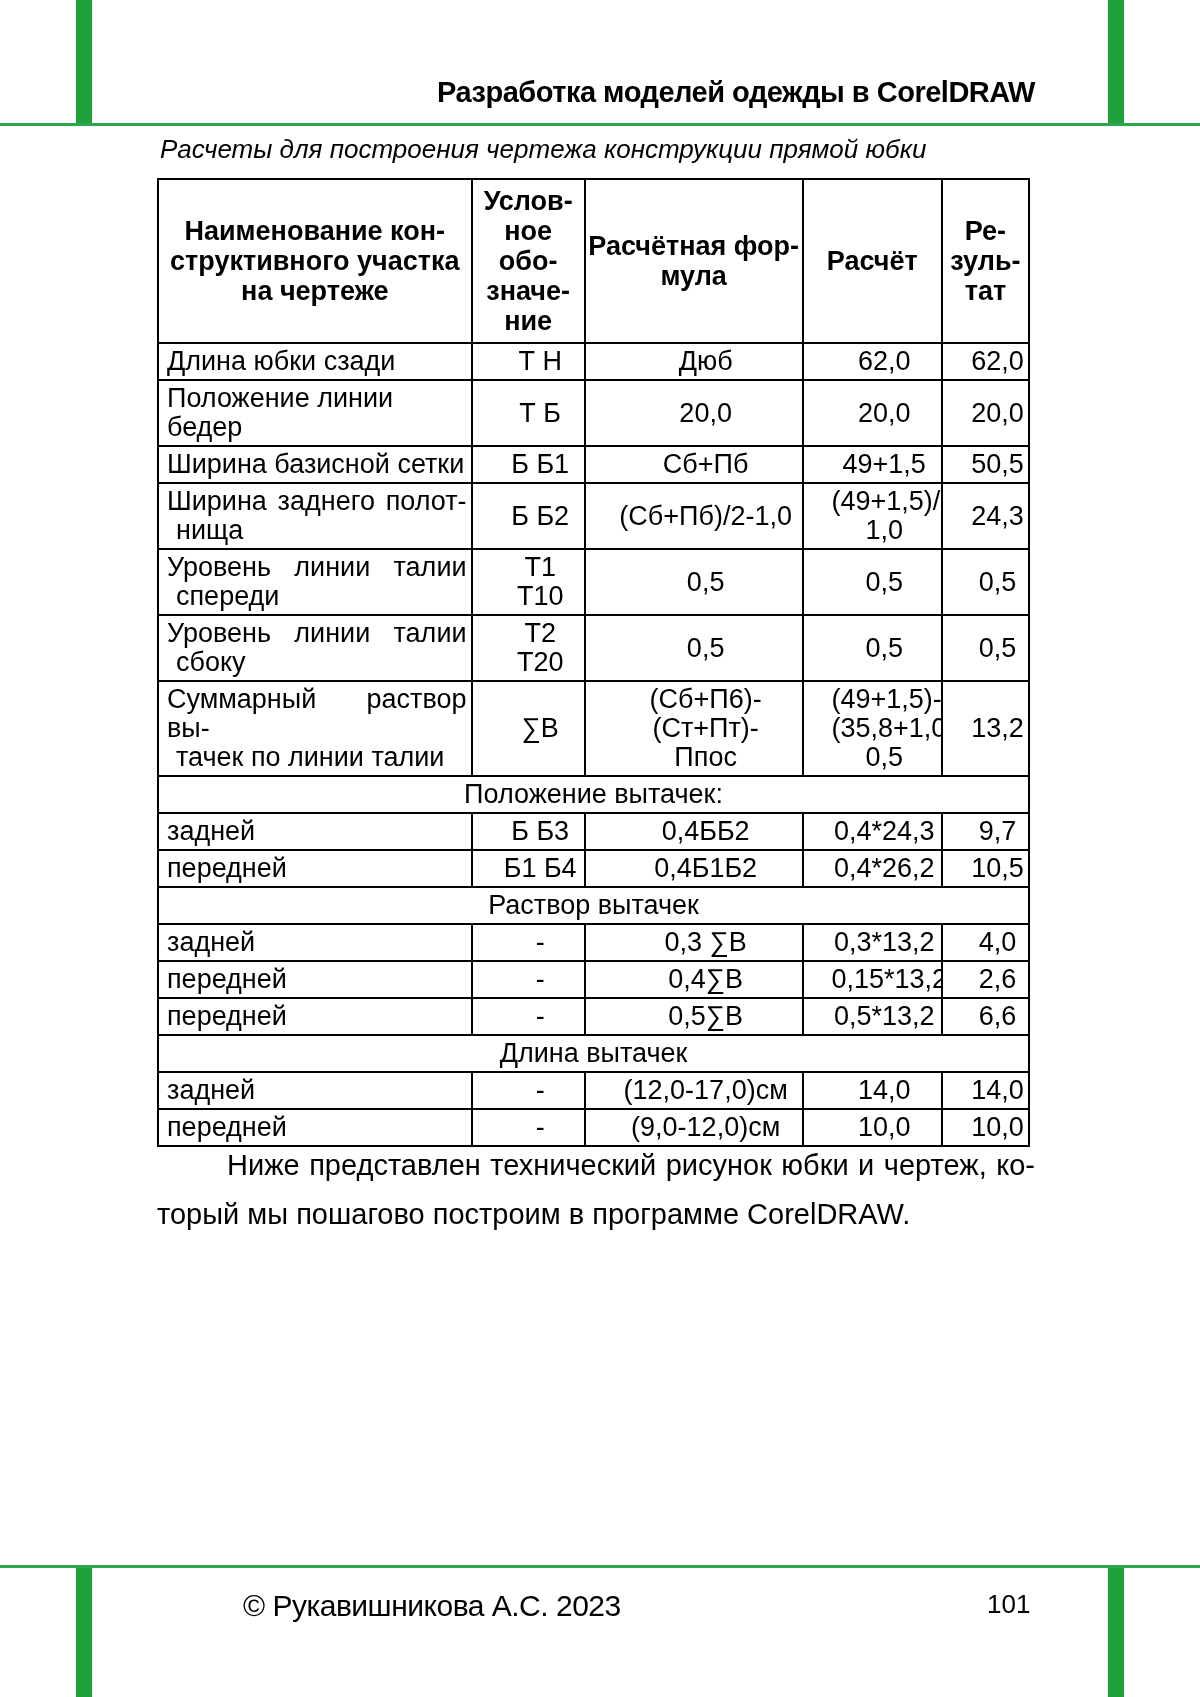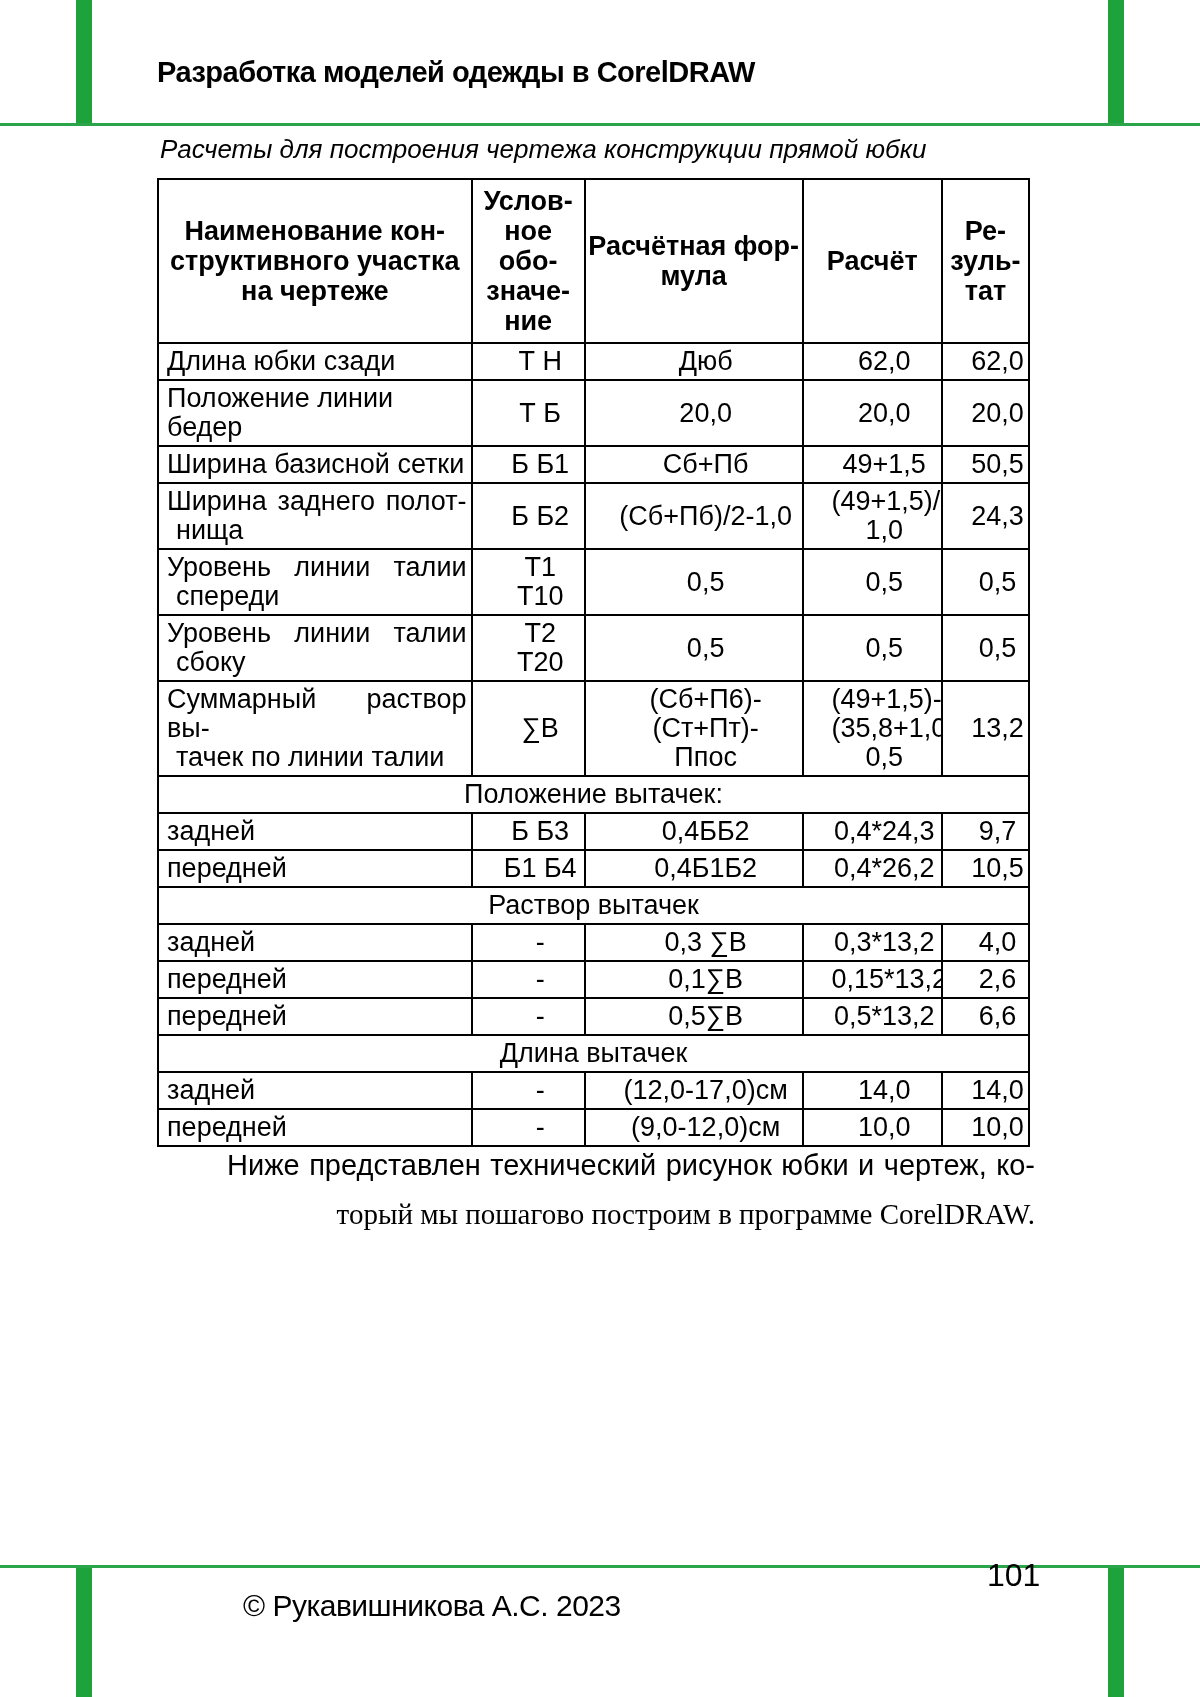--- a/index.html
+++ b/index.html
@@ -21,8 +21,8 @@
   .hline.bottom { top:1565px; }
 
   .header-title {
-    position:absolute; top:56px; left:157px; width:878px;
-    font-weight:bold; font-size:29px; line-height:32px;
+    position:absolute; top:76px; left:157px; width:878px;
+    text-align:right; font-weight:bold; font-size:29px; line-height:32px;
     letter-spacing:-0.5px;
   }
 

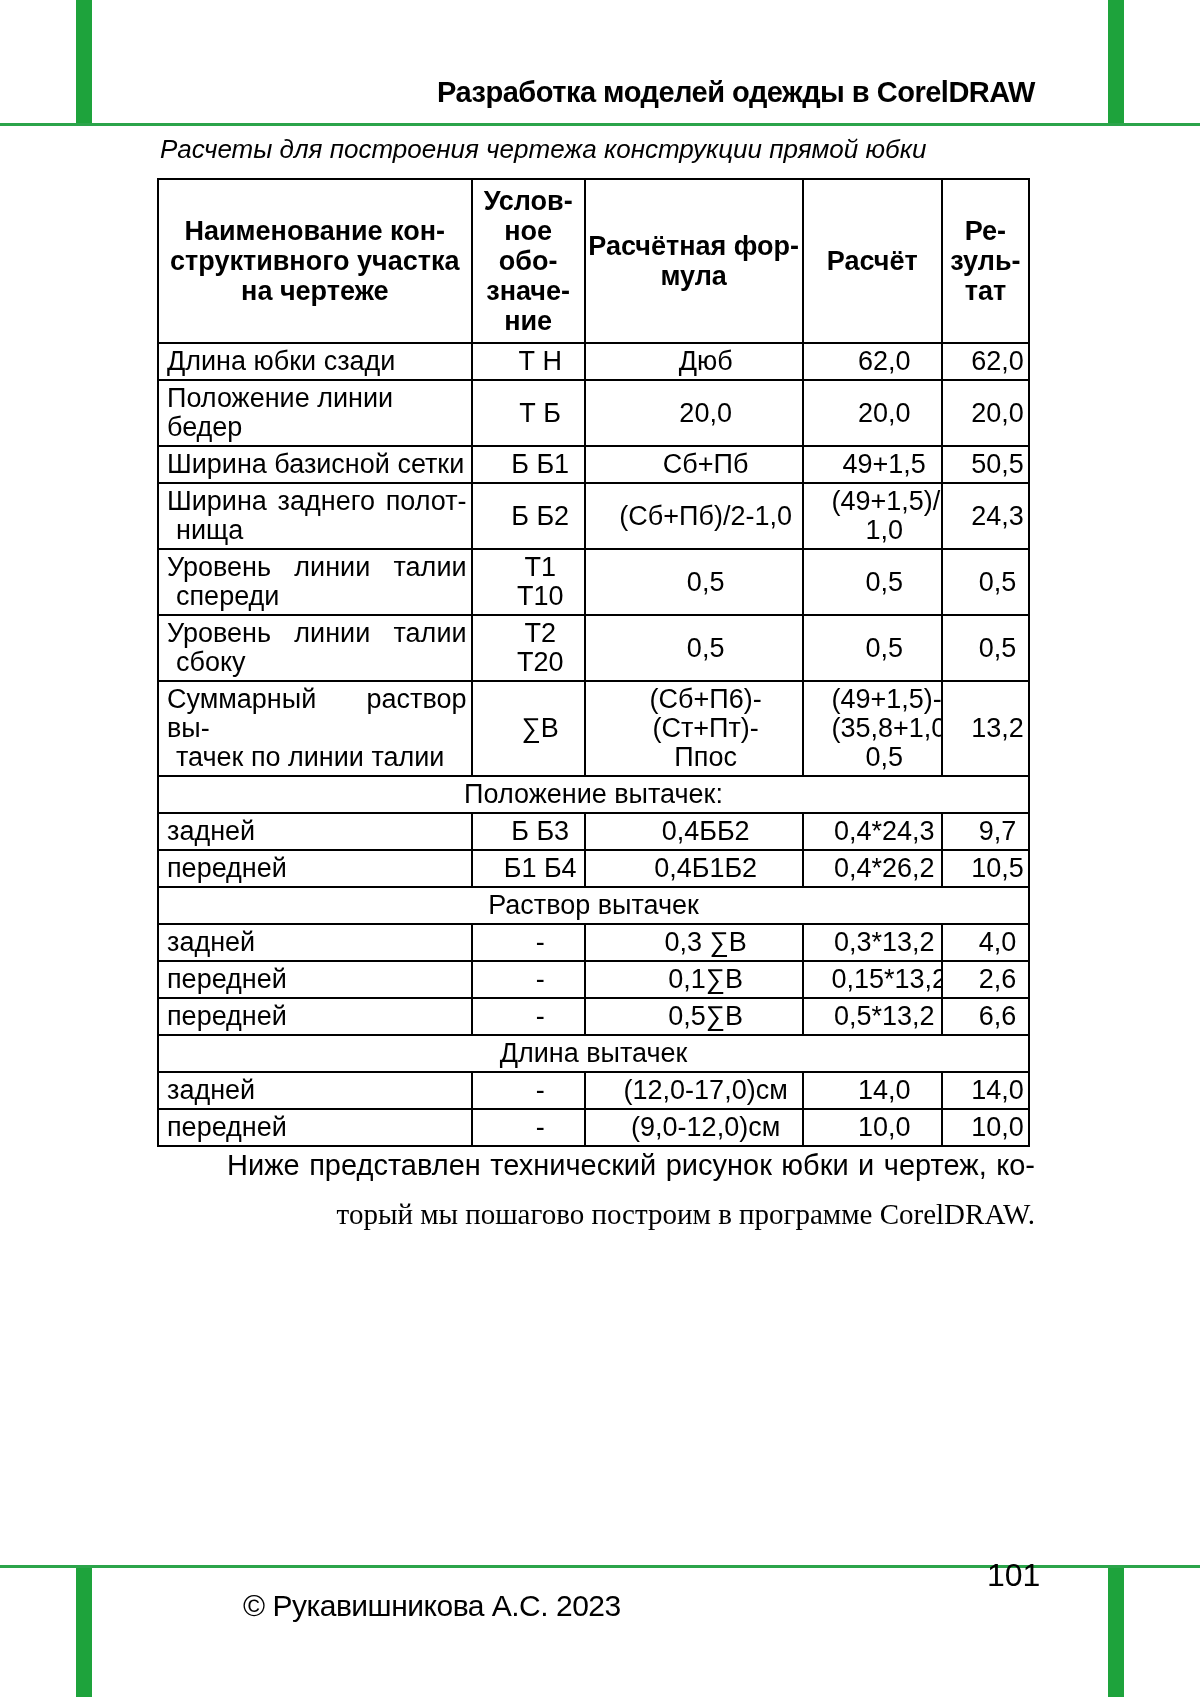--- a/index.html
+++ b/index.html
@@ -218,7 +218,7 @@
   <tr class="h1">
     <td class="name">передней</td>
     <td class="c">-</td>
-    <td class="c">0,1∑В</td>
+    <td class="c">0,4∑В</td>
     <td class="c">0,15*13,2</td>
     <td class="c">2,6</td>
   </tr>

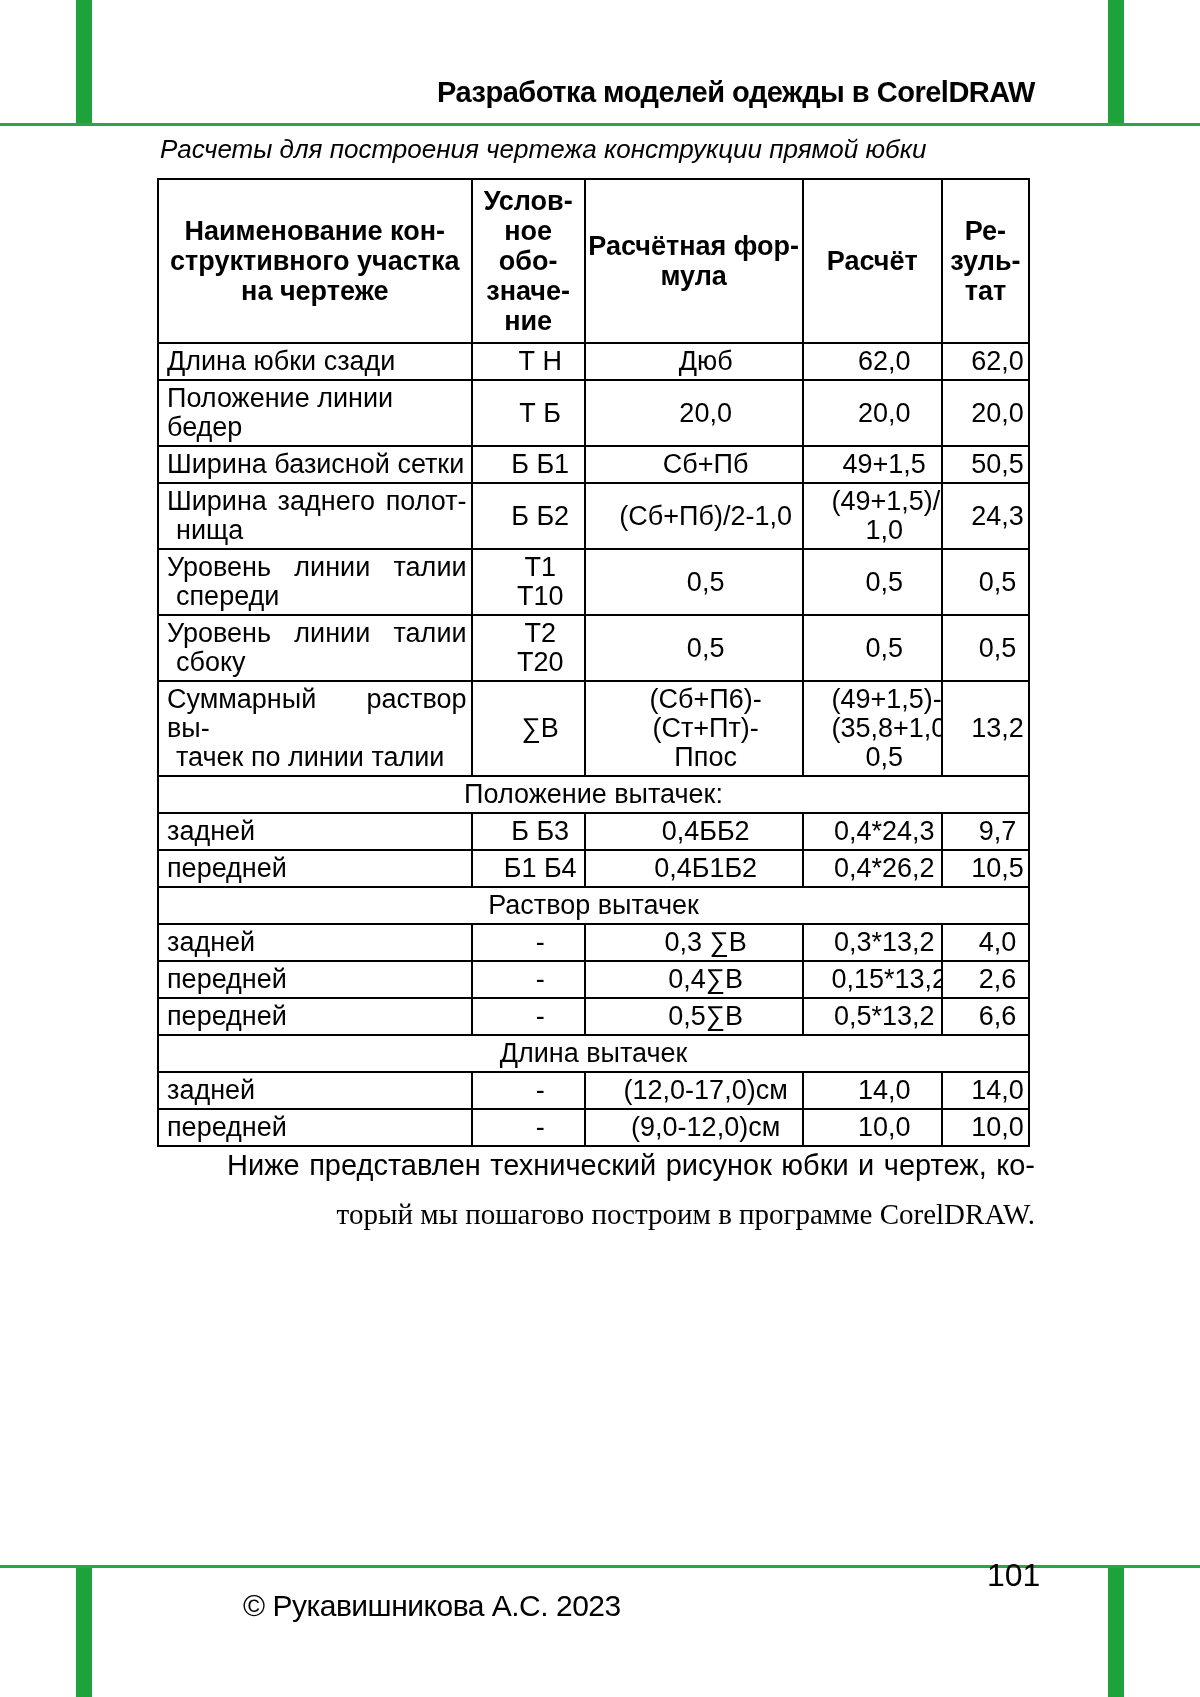--- a/index.html
+++ b/index.html
@@ -64,7 +64,7 @@
     font-size:29px; line-height:49px;
   }
   .body-text .line1 { text-indent:70px; text-align:justify; text-align-last:justify; display:block; }
-  .body-text .line2 { text-align:right; display:block;font-family:Liberation Serif, serif; }
+  .body-text .line2 { text-align:left; display:block; }
 
   .footer-copyright {
     position:absolute; top:1589px; left:243px;

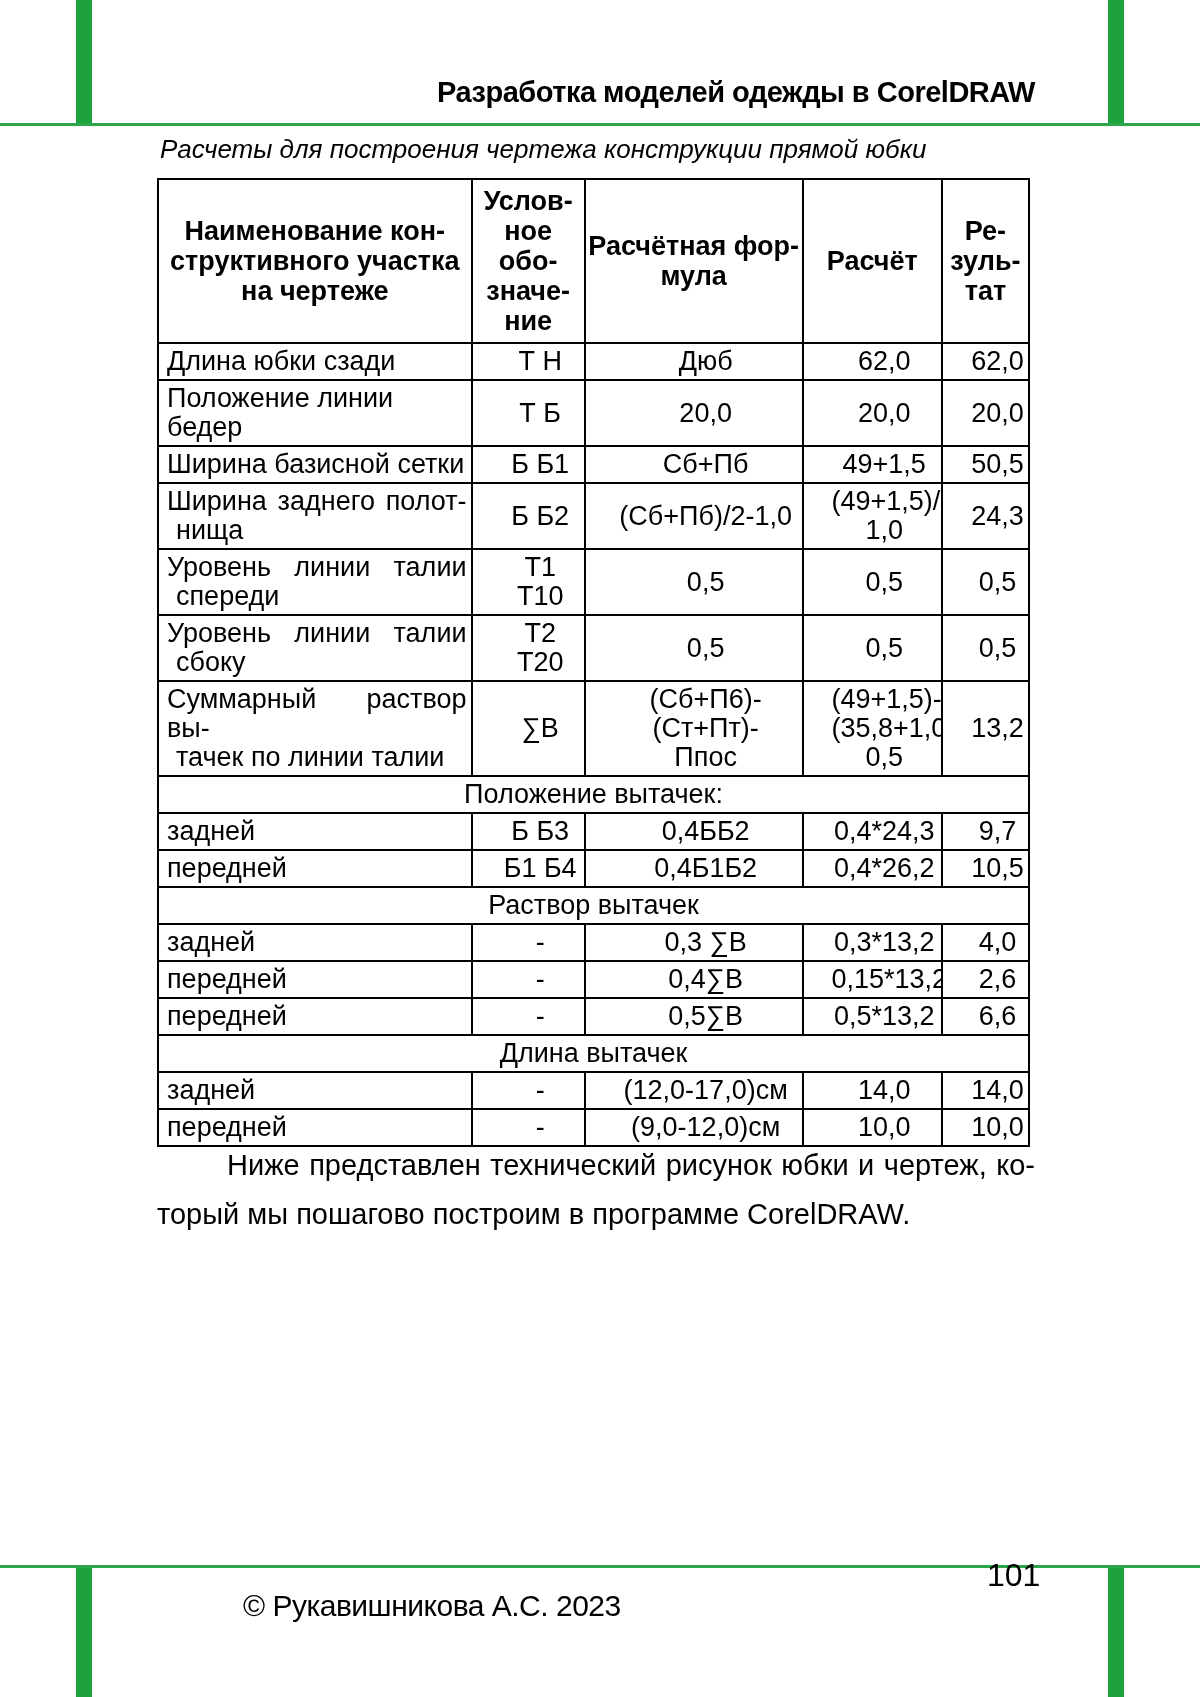--- a/index.html
+++ b/index.html
@@ -71,8 +71,8 @@
     font-size:30px; letter-spacing:-0.5px;
   }
   .footer-page {
-    position:absolute; top:1557px; left:987px;
-    font-size:32px;
+    position:absolute; top:1589px; left:987px;
+    font-size:26px;
   }
 </style>
 </head>

